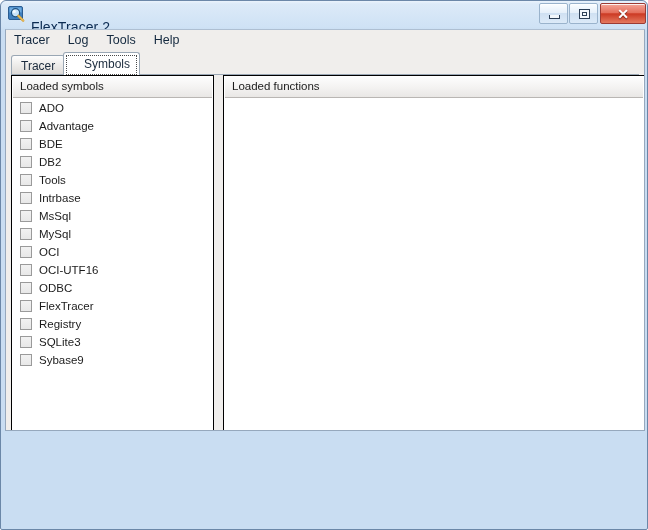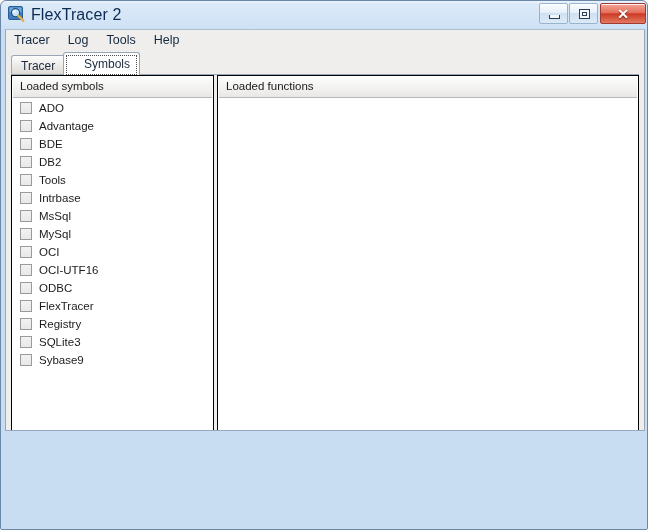--- a/index.html
+++ b/index.html
@@ -49,8 +49,8 @@
   }
   #title-text {
     position: absolute;
-    left: 30px; top: 5px;
-    font-size: 16px;
+    left: 30px; top: 18px;
+    font-size: 14px;
     color: #0b2b52;
     letter-spacing: 0.1px;
     white-space: nowrap;

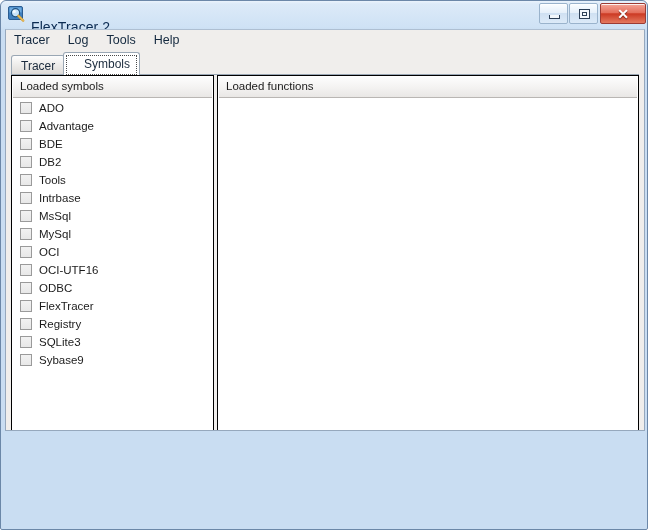--- a/index.html
+++ b/index.html
@@ -220,7 +220,7 @@
     width: 203px;
   }
   #panel-functions {
-    left: 206px;
+    left: 212px;
     width: 422px;
   }
   .panel-header {

